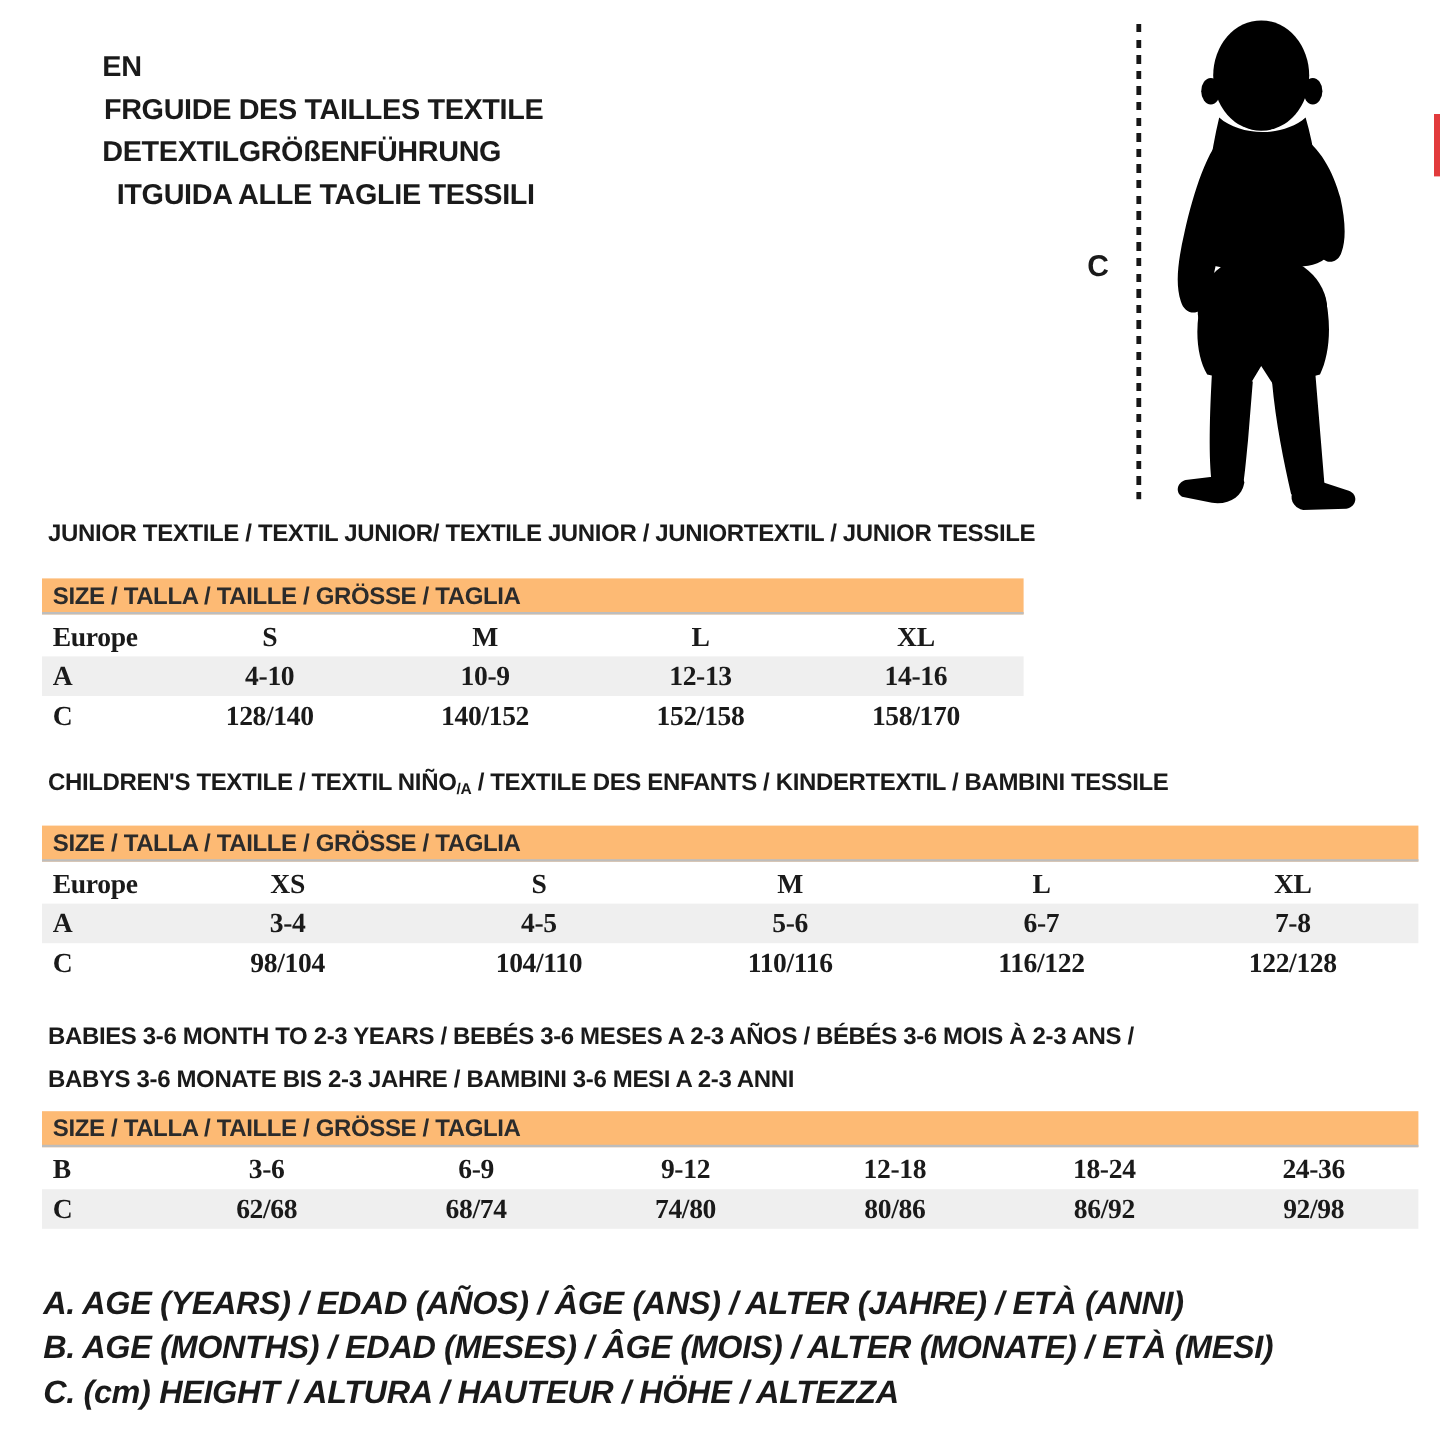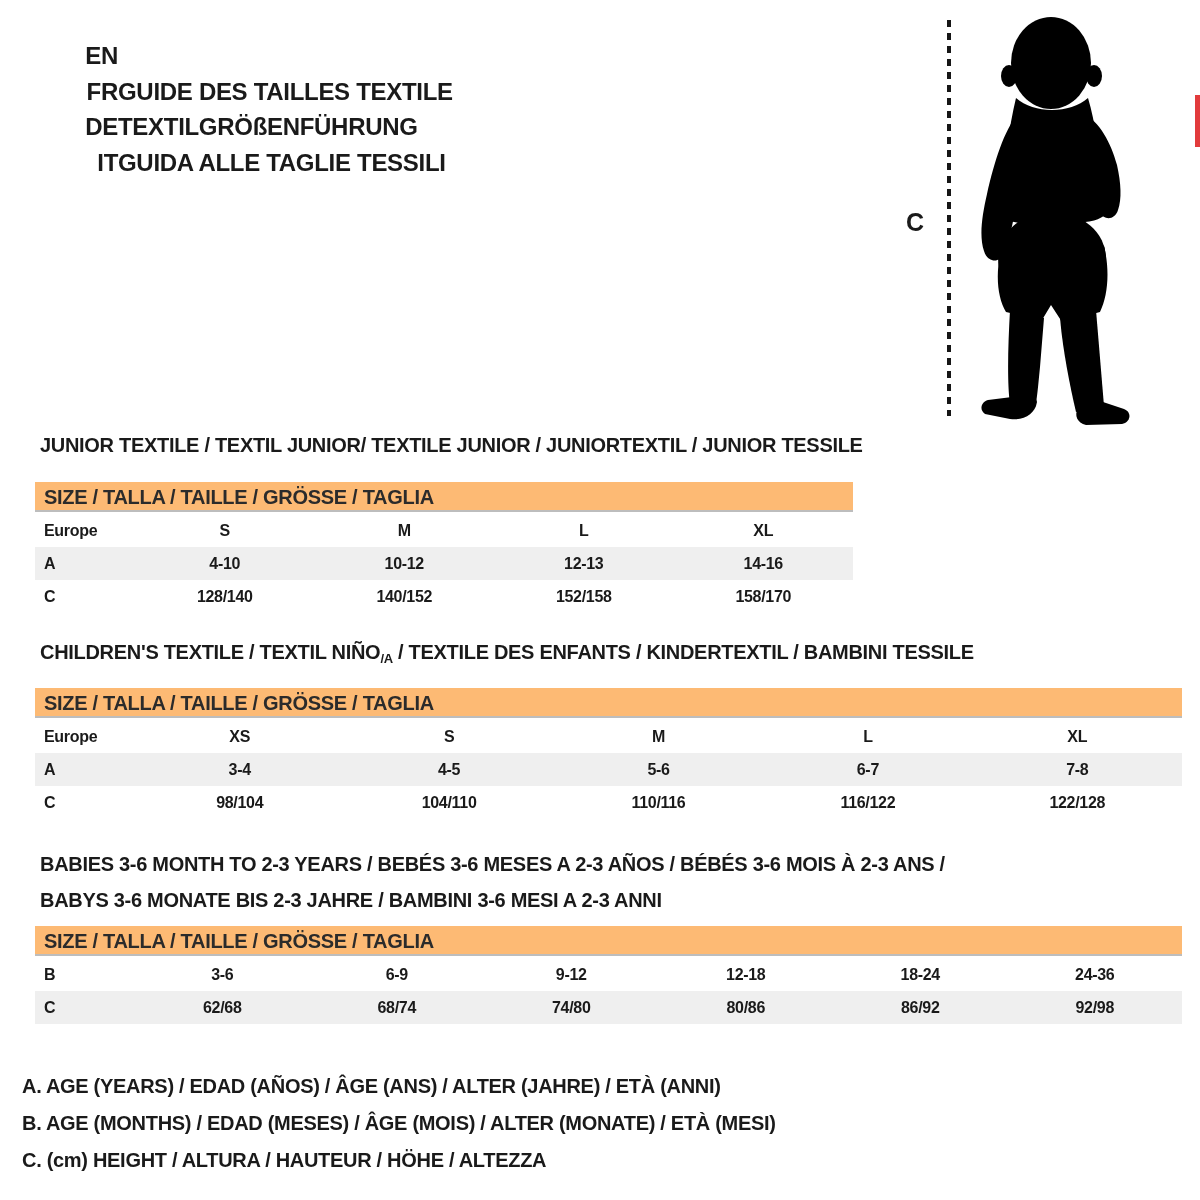--- a/index.html
+++ b/index.html
@@ -53,7 +53,7 @@
   .rows-children { top: 720px; width: 1147px; }
   .rows-babies   { top: 958px; width: 1147px; }
 
-  .trow { display: grid; height: 33px; align-items: center; font-size: 16px; }
+  .trow { display: grid; height: 33px; align-items: center; font-size: 23px; font-family: Liberation Serif, serif; }
   .grid-junior   { grid-template-columns: 100px repeat(4, 1fr); }
   .grid-children { grid-template-columns: 100px repeat(5, 1fr); }
   .grid-babies   { grid-template-columns: 100px repeat(6, 1fr); }

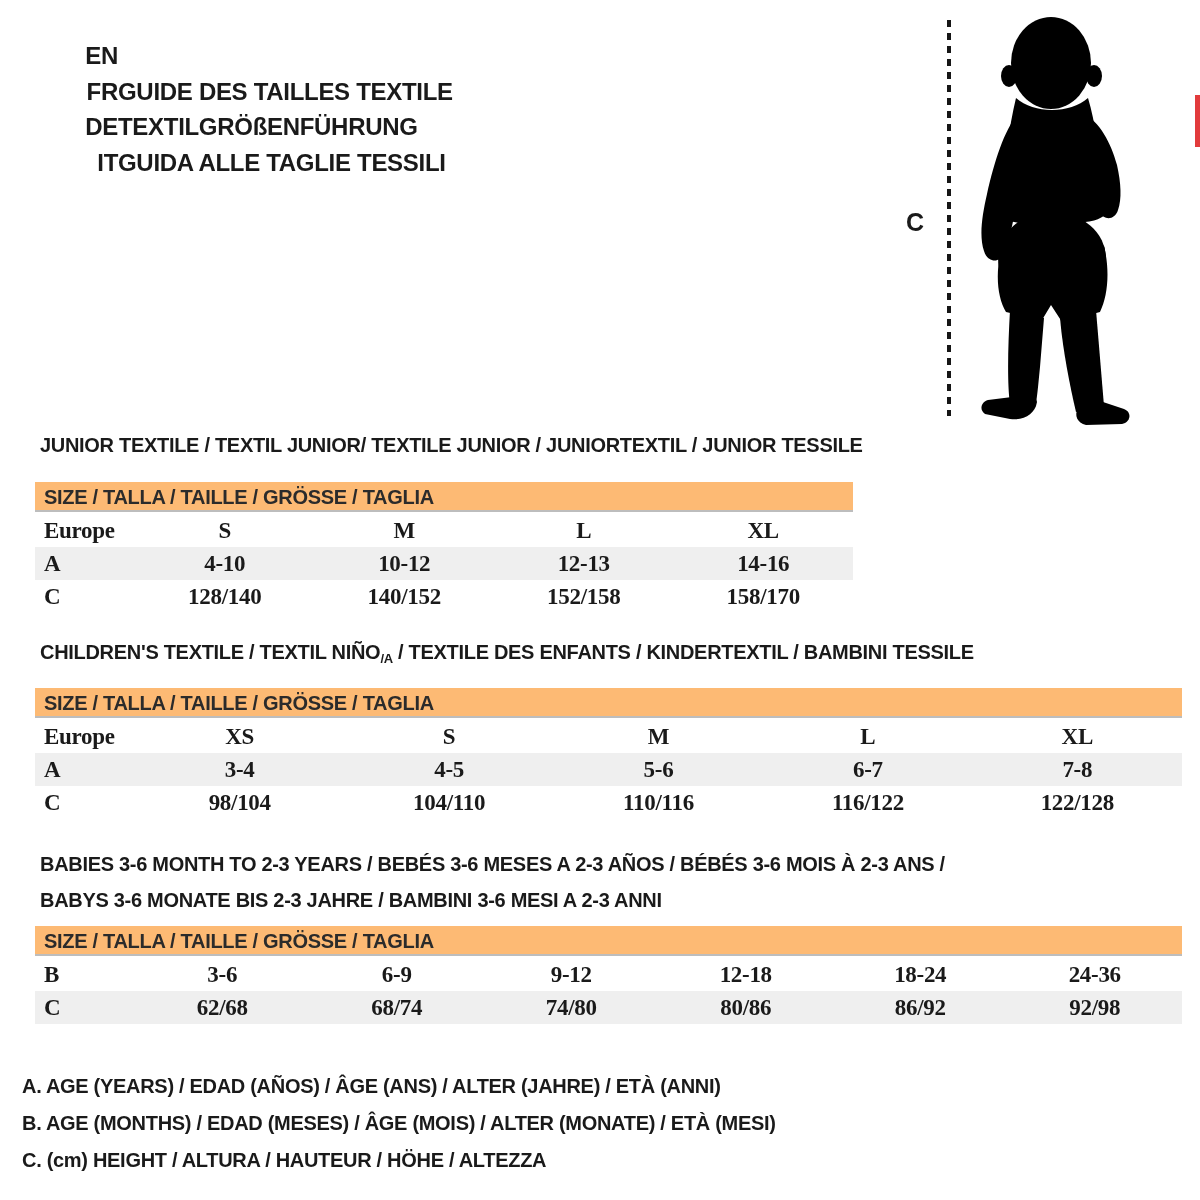--- a/index.html
+++ b/index.html
@@ -122,7 +122,7 @@
     <div class="trow grid-junior shaded">
       <span class="cell label">A</span>
       <span class="cell">4-10</span>
-      <span class="cell">10-12</span>
+      <span class="cell">10-9</span>
       <span class="cell">12-13</span>
       <span class="cell">14-16</span>
     </div>

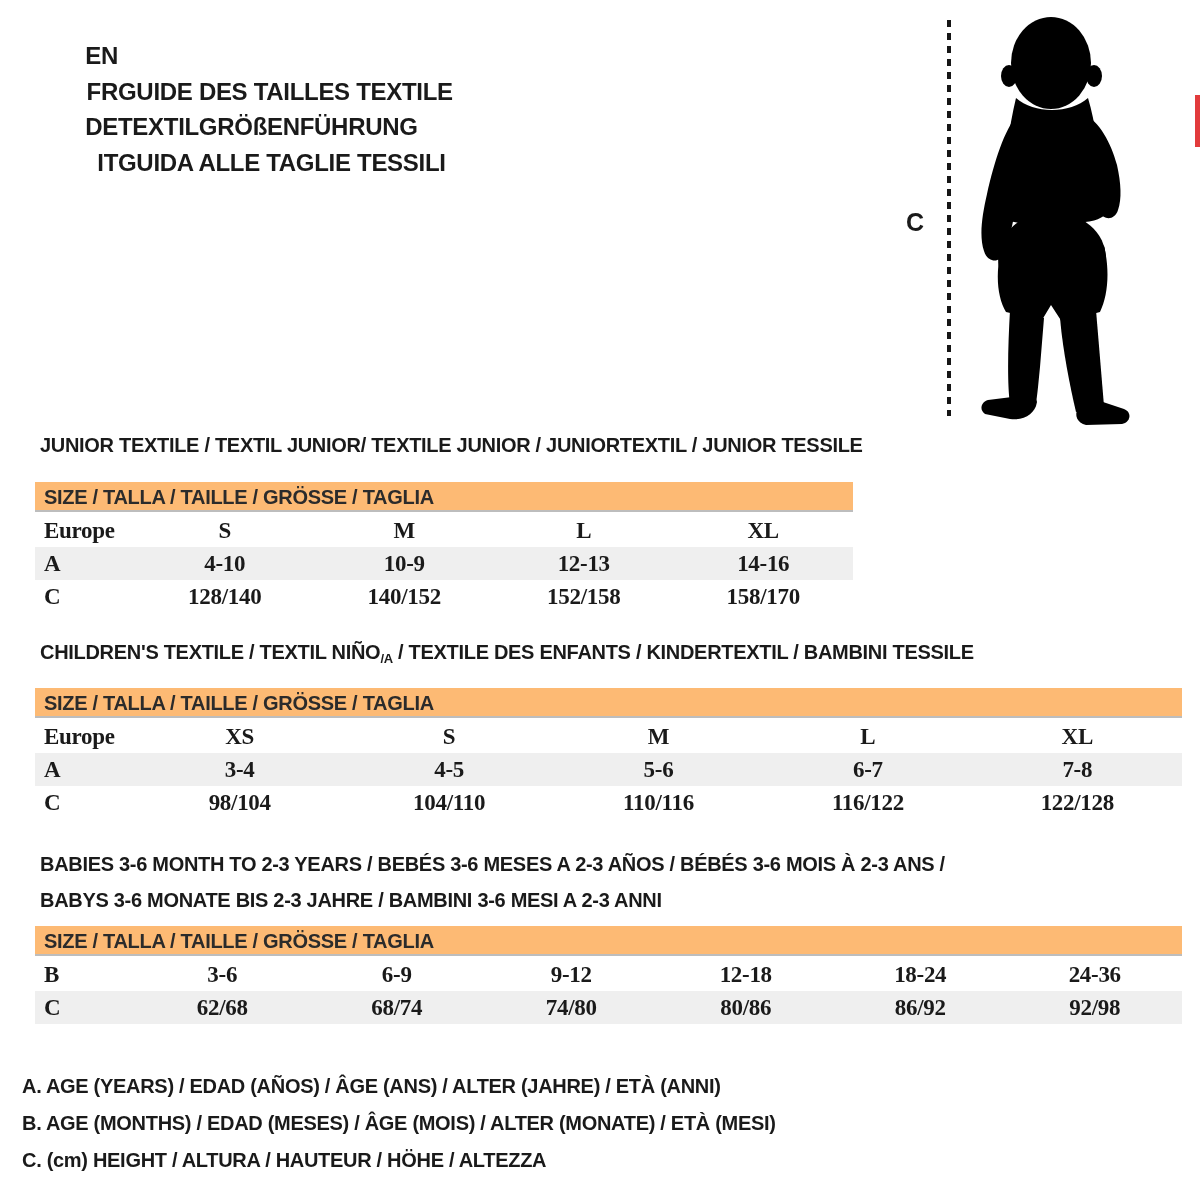--- a/index.html
+++ b/index.html
@@ -62,7 +62,7 @@
   .cell.label { text-align: left; padding-left: 9px; }
 
   
-  .footnotes { position: absolute; left: 22px; top: 1068px; font-size: 20px; line-height: 37px; }
+  .footnotes { position: absolute; left: 36px; top: 1068px; font-size: 27px; line-height: 37px; font-style: italic; }
   .footnote { white-space: nowrap; }
 </style>
 </head>

